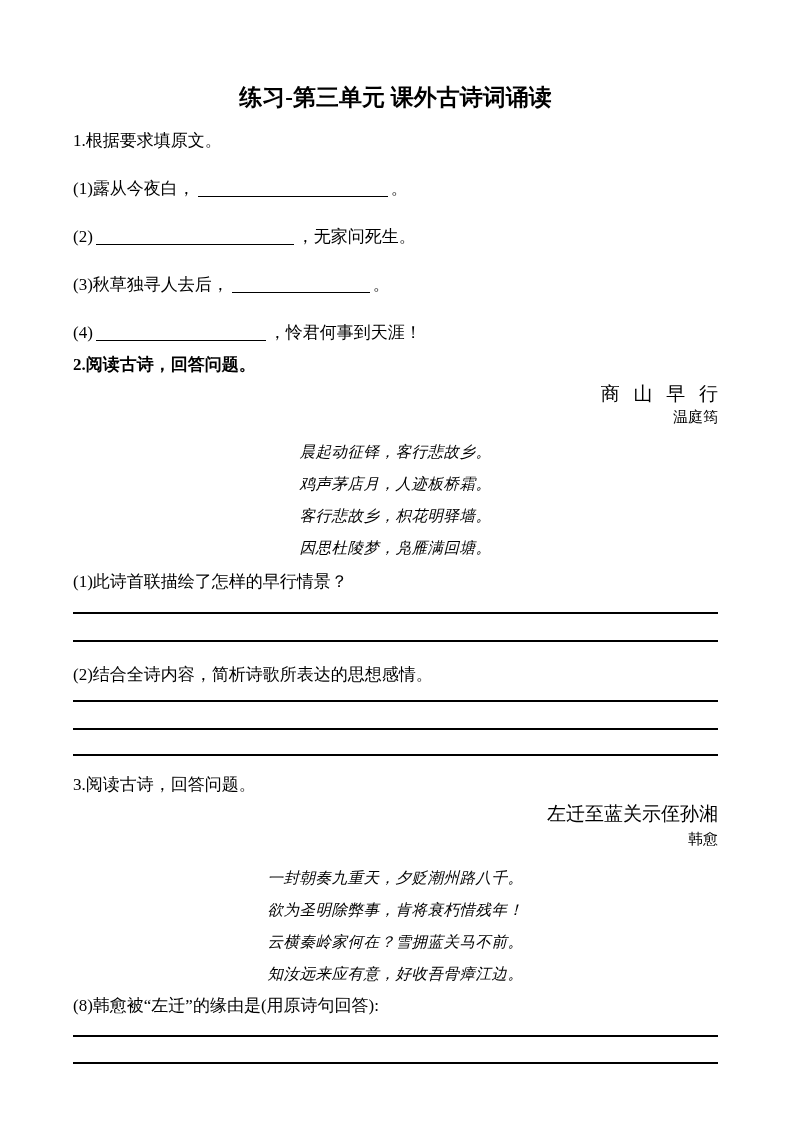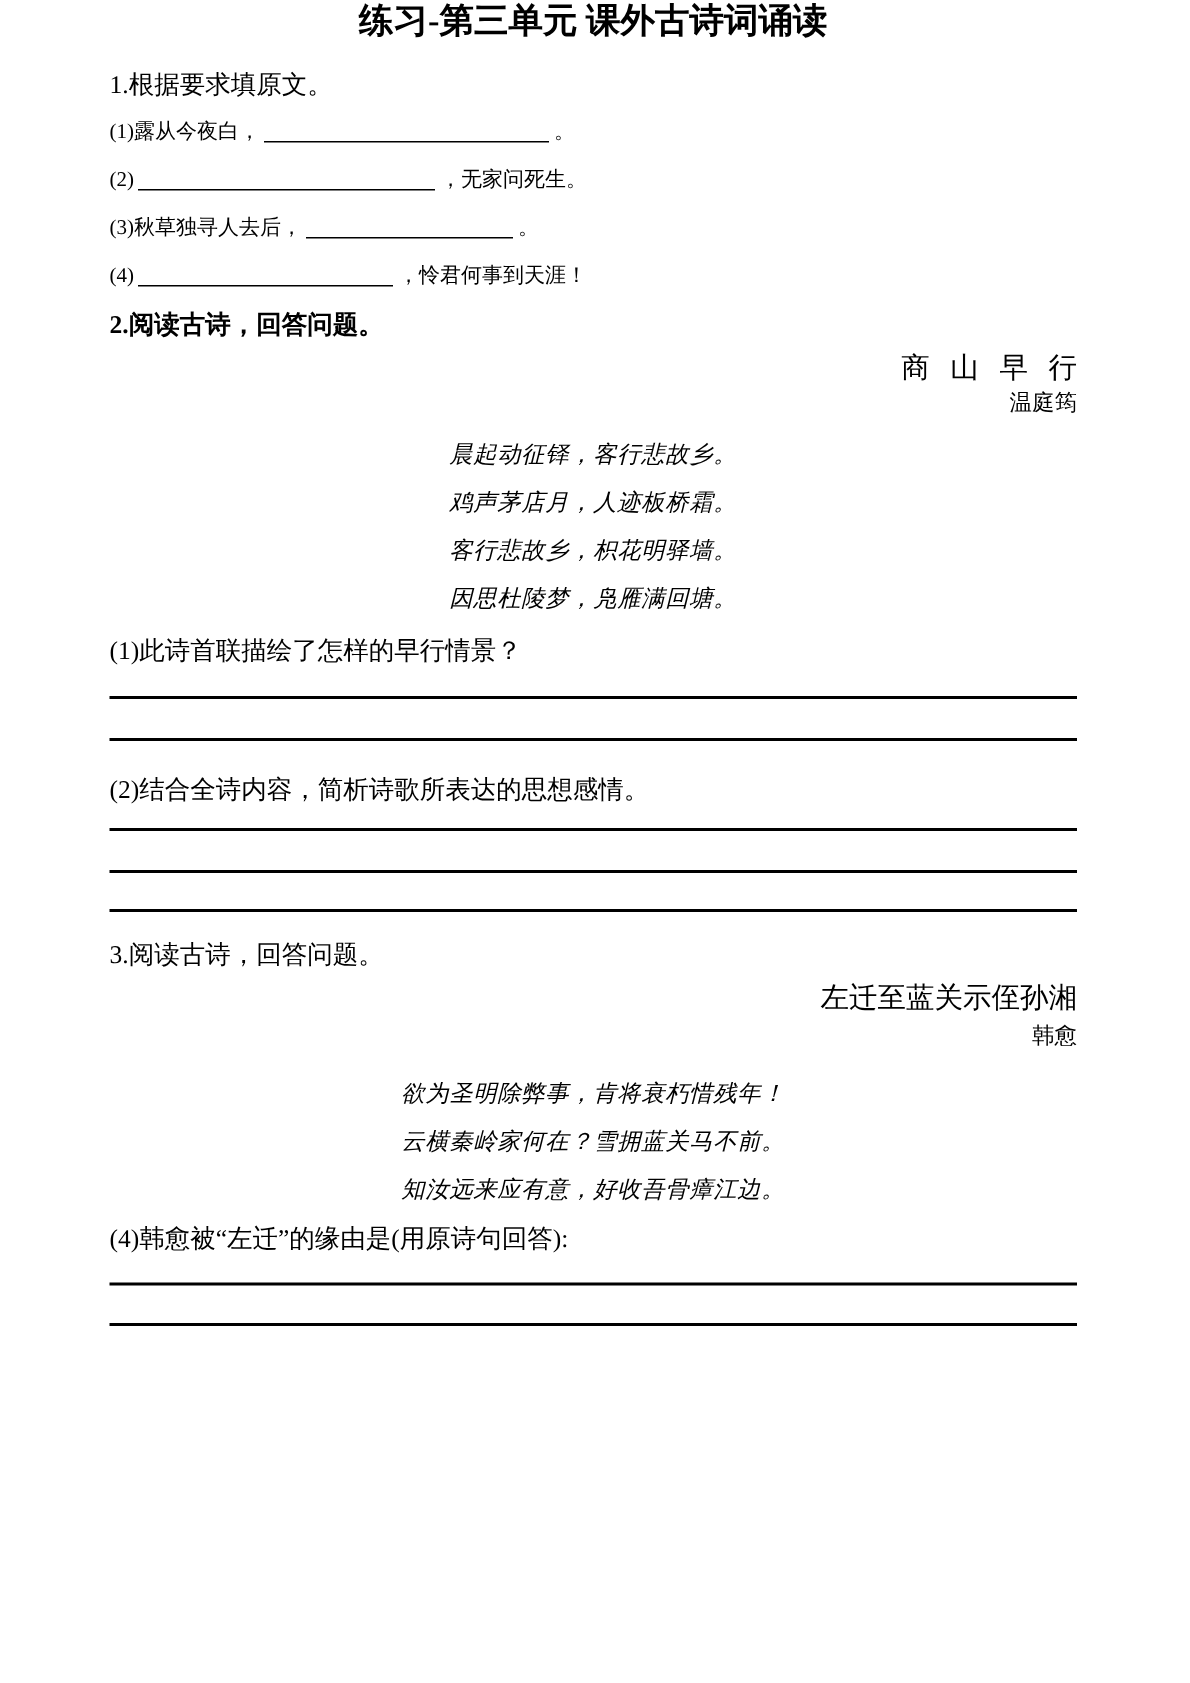--- a/index.html
+++ b/index.html
@@ -12,7 +12,7 @@
   .page { width:793px; height:1122px; padding:0 75px 0 73px; background:#ffffff; }
 
   .doc-title {
-    height:28px; line-height:28px;
+    margin-top:84px; height:28px; line-height:28px;
     font-size:23px; font-weight:bold; text-align:center;
   }
 

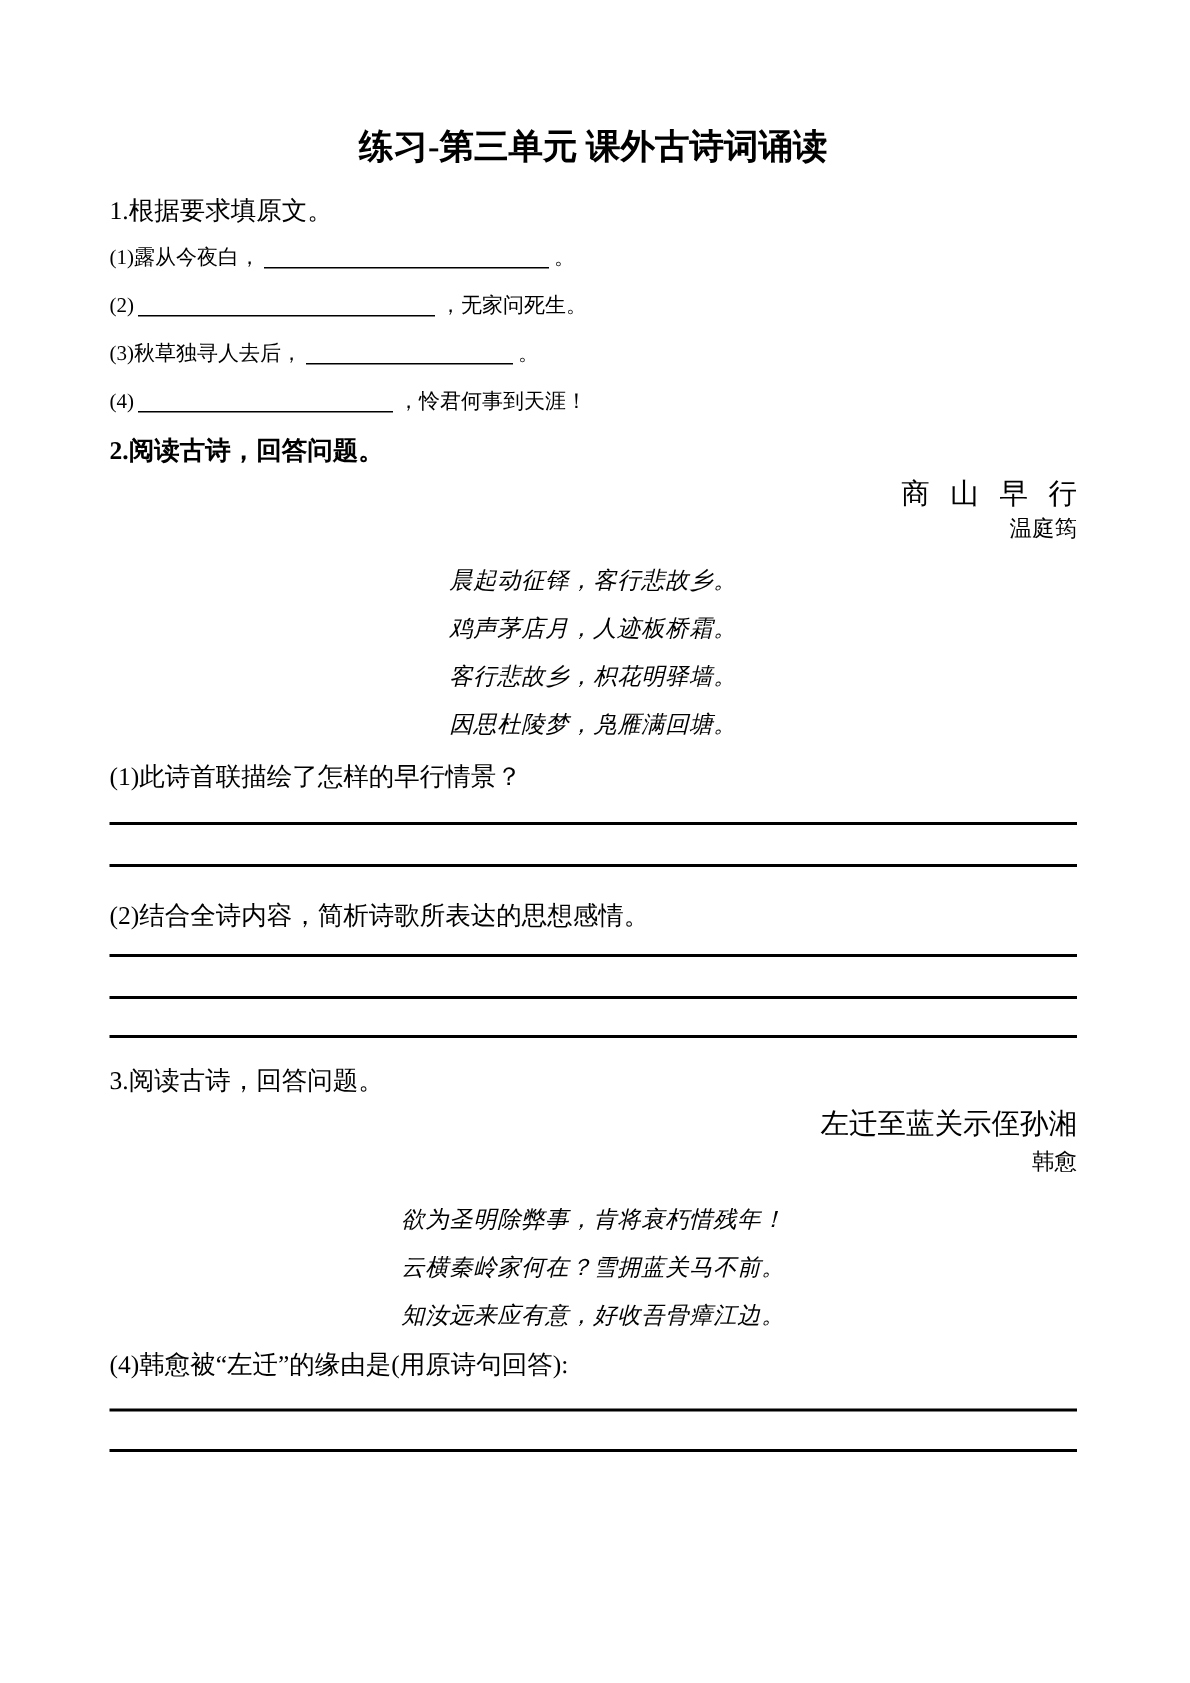--- a/index.html
+++ b/index.html
@@ -21,7 +21,7 @@
   #s2-heading { margin-top:10px;font-weight:bold; }
   #s3-heading { margin-top:18px; }
 
-  .fill-item { margin-top:10px; height:22px; line-height:22px; font-size:14px; white-space:nowrap; }
+  .fill-item { margin-top:26px; height:22px; line-height:22px; font-size:17px; white-space:nowrap; }
   .blank {
     display:inline-block; height:17px; vertical-align:-3px;
     border-bottom:1px solid #000000; margin:0 3px;

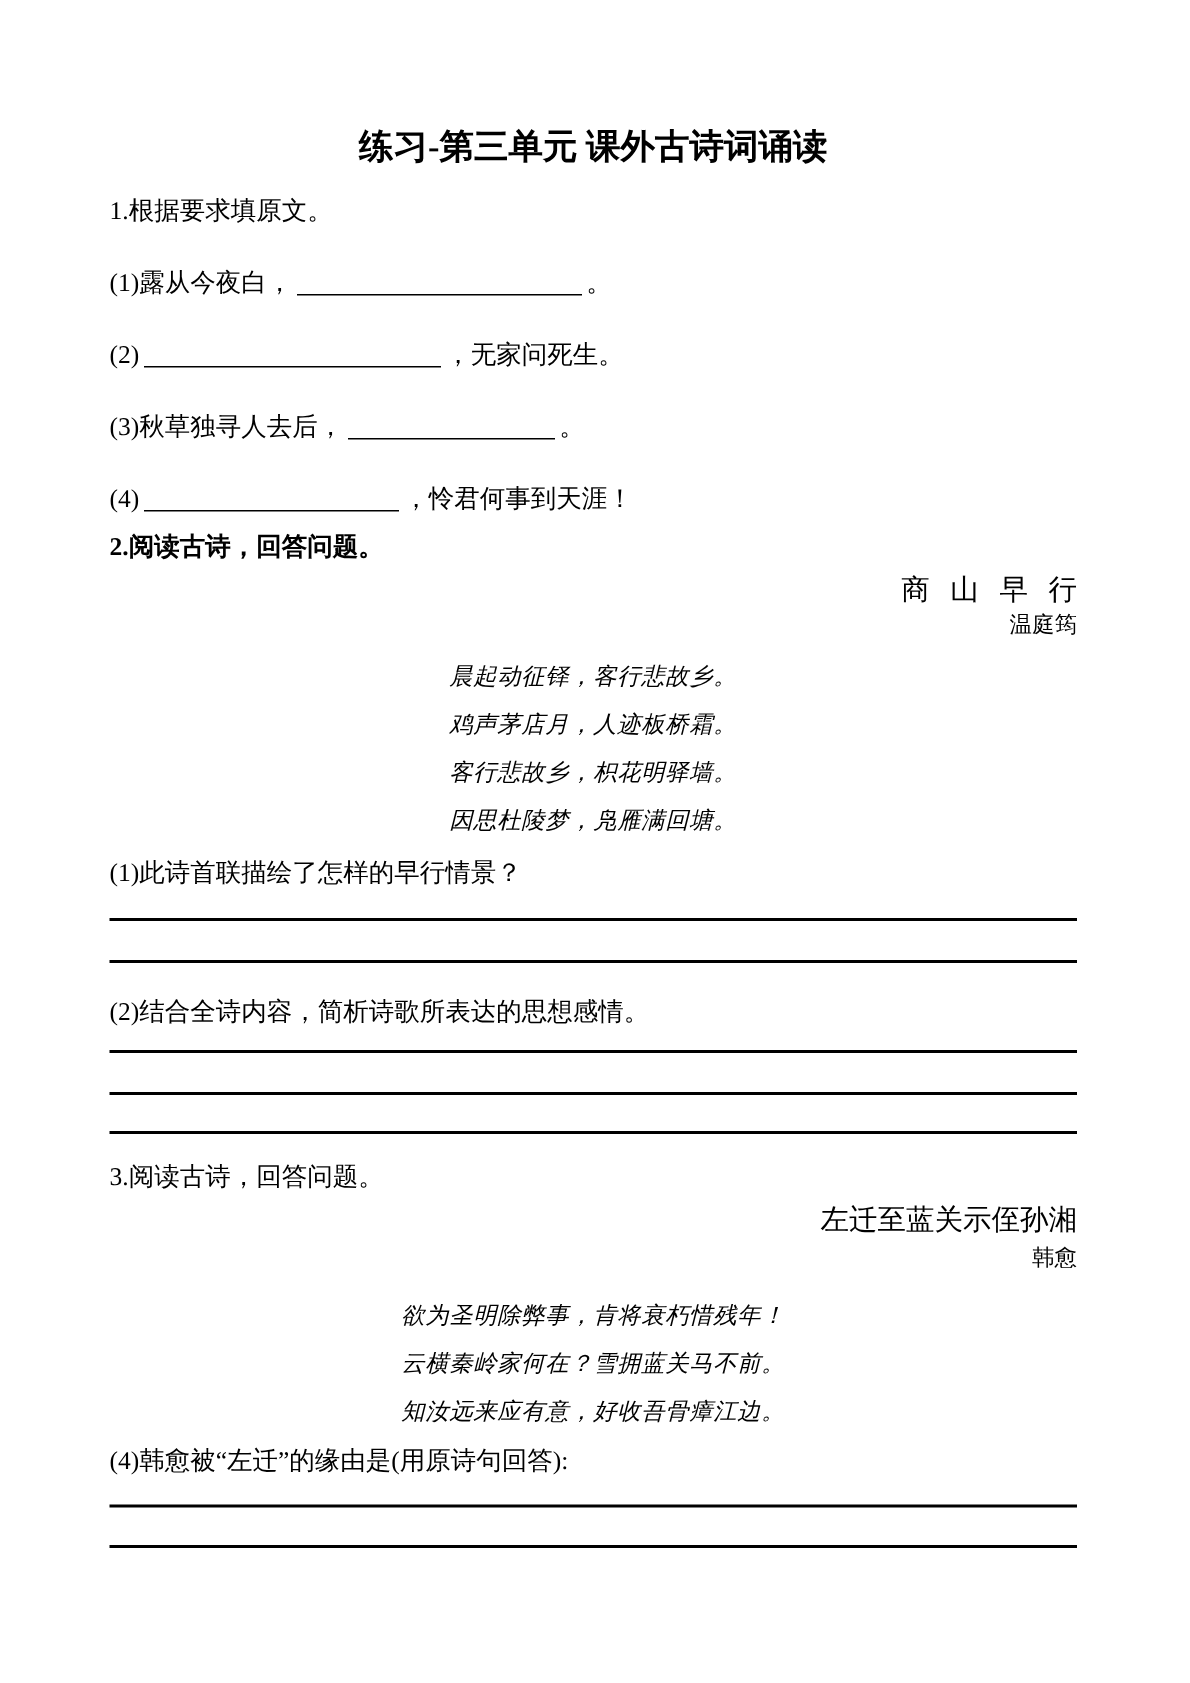--- a/index.html
+++ b/index.html
@@ -97,6 +97,7 @@
   <div class="poem-title" id="poem3-title">左迁至蓝关示侄孙湘</div>
   <div class="poem-author" id="poem3-author">韩愈</div>
   <div class="poem-body" id="poem3-body">
+    <div class="poem-line">一封朝奏九重天，夕贬潮州路八千。</div>
     <div class="poem-line">欲为圣明除弊事，肯将衰朽惜残年！</div>
     <div class="poem-line">云横秦岭家何在？雪拥蓝关马不前。</div>
     <div class="poem-line">知汝远来应有意，好收吾骨瘴江边。</div>

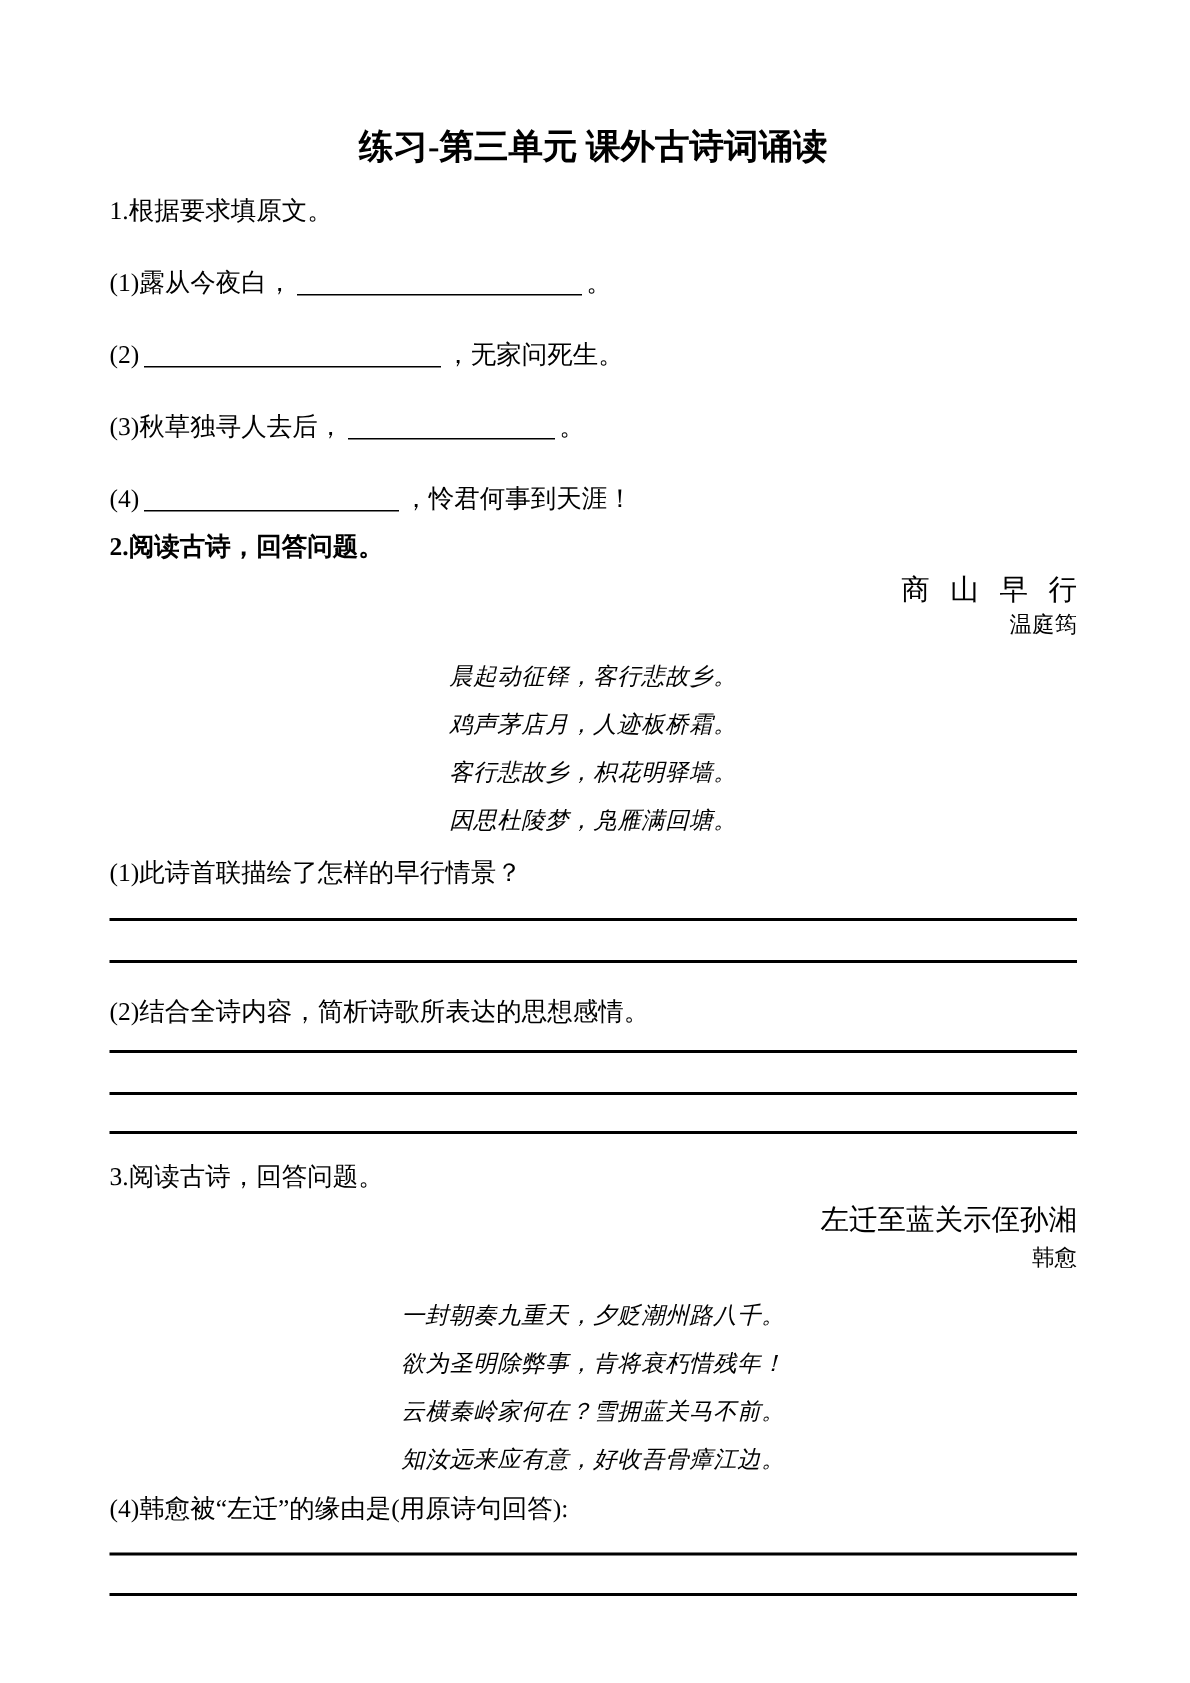--- a/index.html
+++ b/index.html
@@ -103,7 +103,7 @@
     <div class="poem-line">知汝远来应有意，好收吾骨瘴江边。</div>
   </div>
 
-  <div class="question" id="q3-1">(4)韩愈被“左迁”的缘由是(用原诗句回答):</div>
+  <div class="question" id="q3-1">(8)韩愈被“左迁”的缘由是(用原诗句回答):</div>
   <div class="ans-row hC1"></div>
   <div class="ans-row hC2"></div>
 

